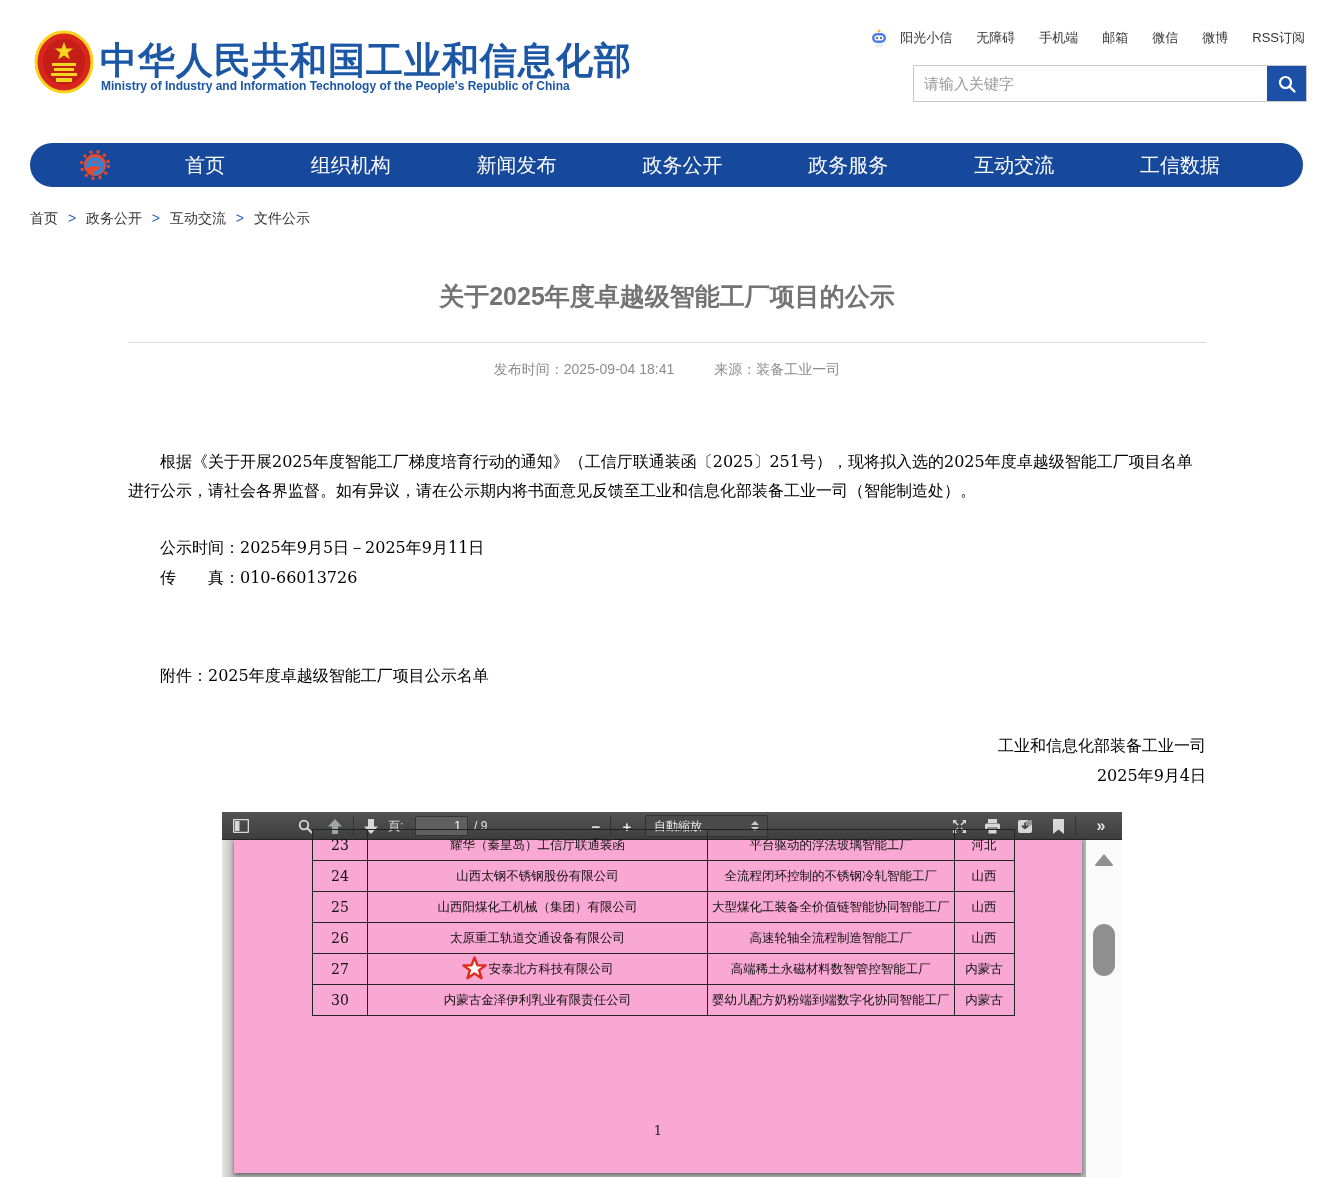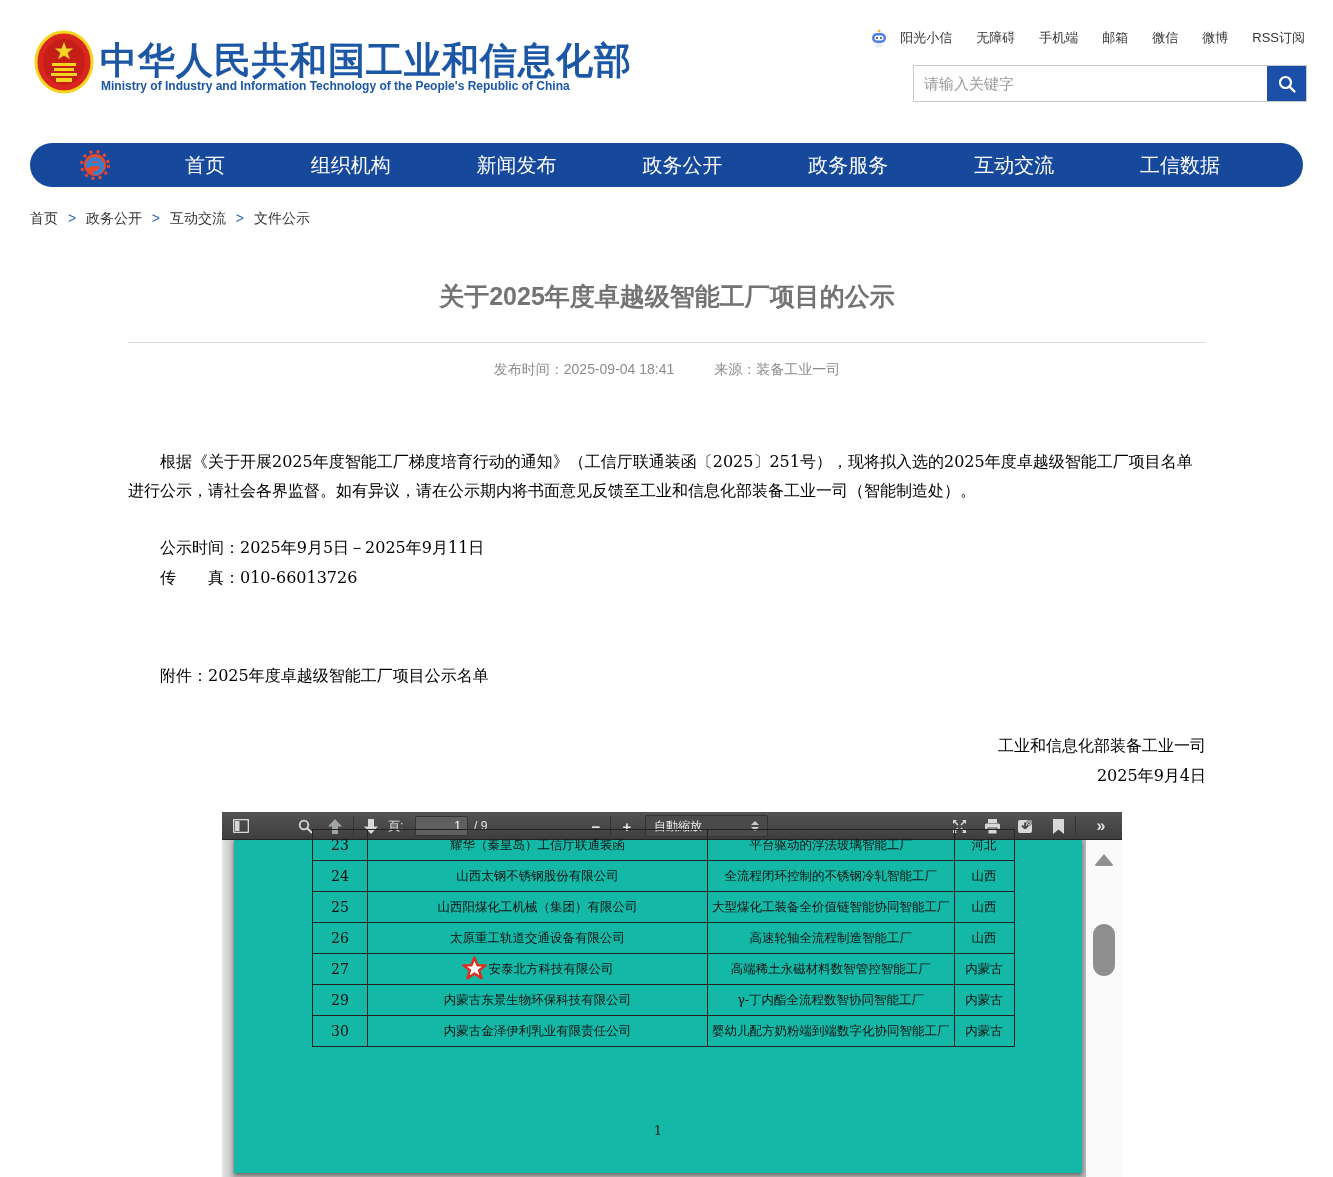--- a/index.html
+++ b/index.html
@@ -108,7 +108,7 @@
   .pdf-left-strip { position:absolute; left:0; top:0; width:12px; height:337px;
     background:linear-gradient(to right,#e6e6e6,#bdbdbd); }
   .pdf-page {
-    position:absolute; left:12px; top:0; width:848px; height:333px; background:#14b8a6;
+    position:absolute; left:12px; top:0; width:848px; height:333px; background:#f9a8d4;
     box-shadow:0 2px 4px rgba(0,0,0,.45);
   }
   .pdf-scroll { position:absolute; right:0; top:0; width:36px; height:337px; background:#fafafa; }

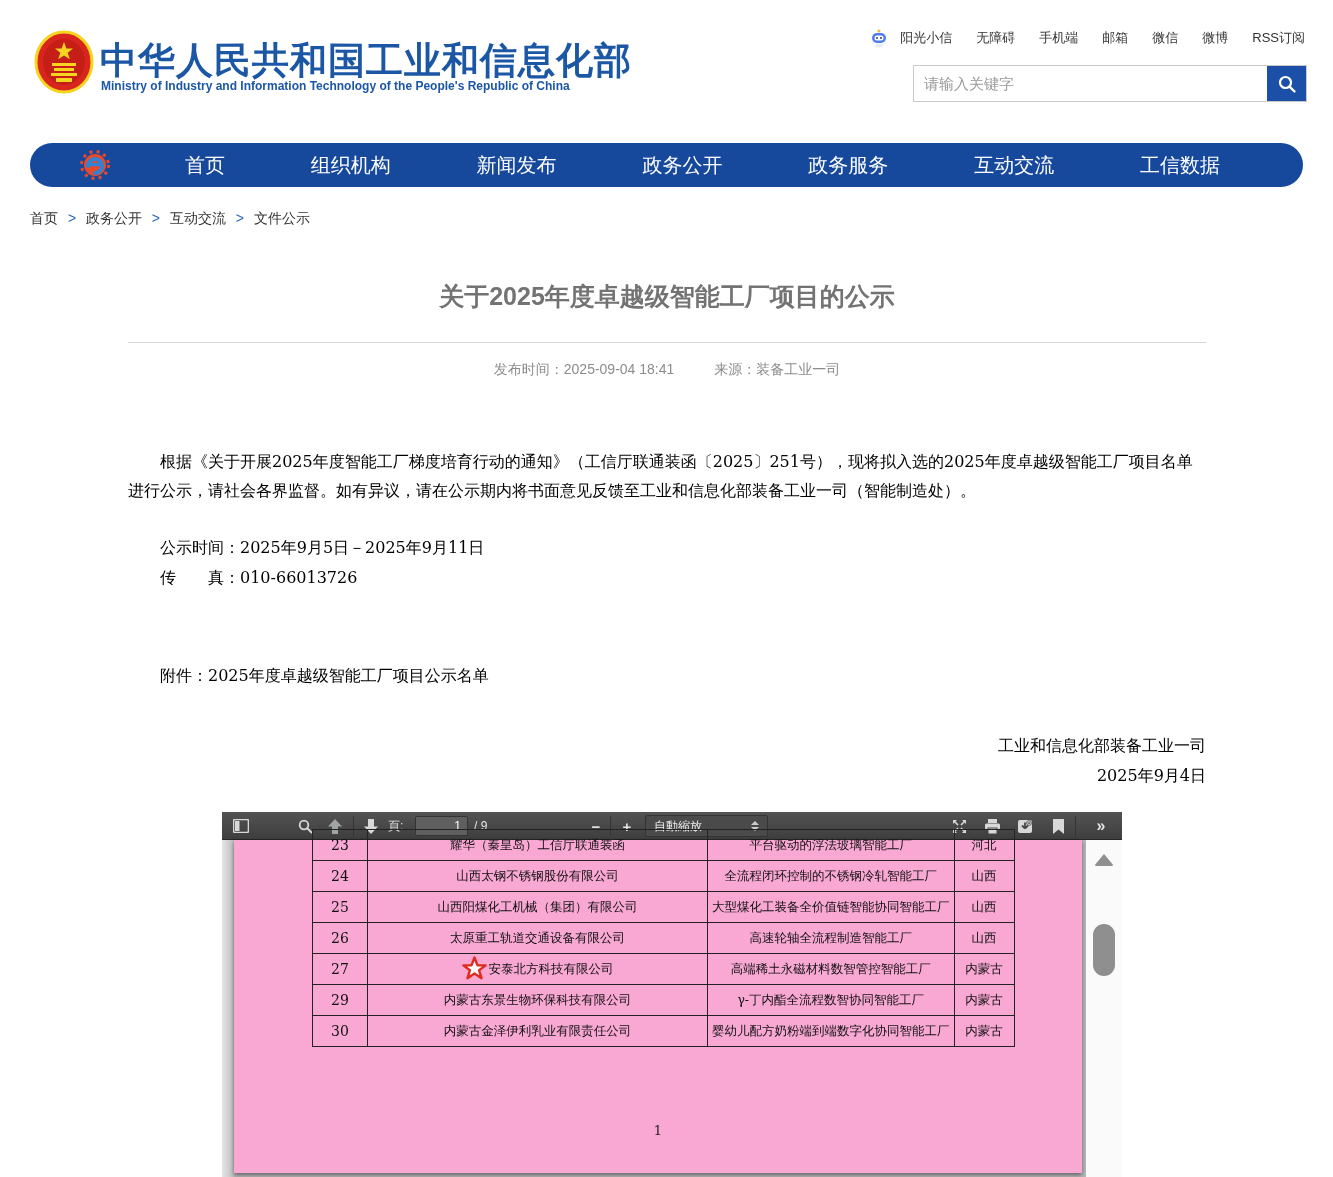--- a/index.html
+++ b/index.html
@@ -345,12 +345,6 @@
           <td class="prov">内蒙古</td>
         </tr>
         <tr>
-          <td class="no">29</td>
-          <td class="company">内蒙古东景生物环保科技有限公司</td>
-          <td class="project">γ-丁内酯全流程数智协同智能工厂</td>
-          <td class="prov">内蒙古</td>
-        </tr>
-        <tr>
           <td class="no">30</td>
           <td class="company">内蒙古金泽伊利乳业有限责任公司</td>
           <td class="project">婴幼儿配方奶粉端到端数字化协同智能工厂</td>

